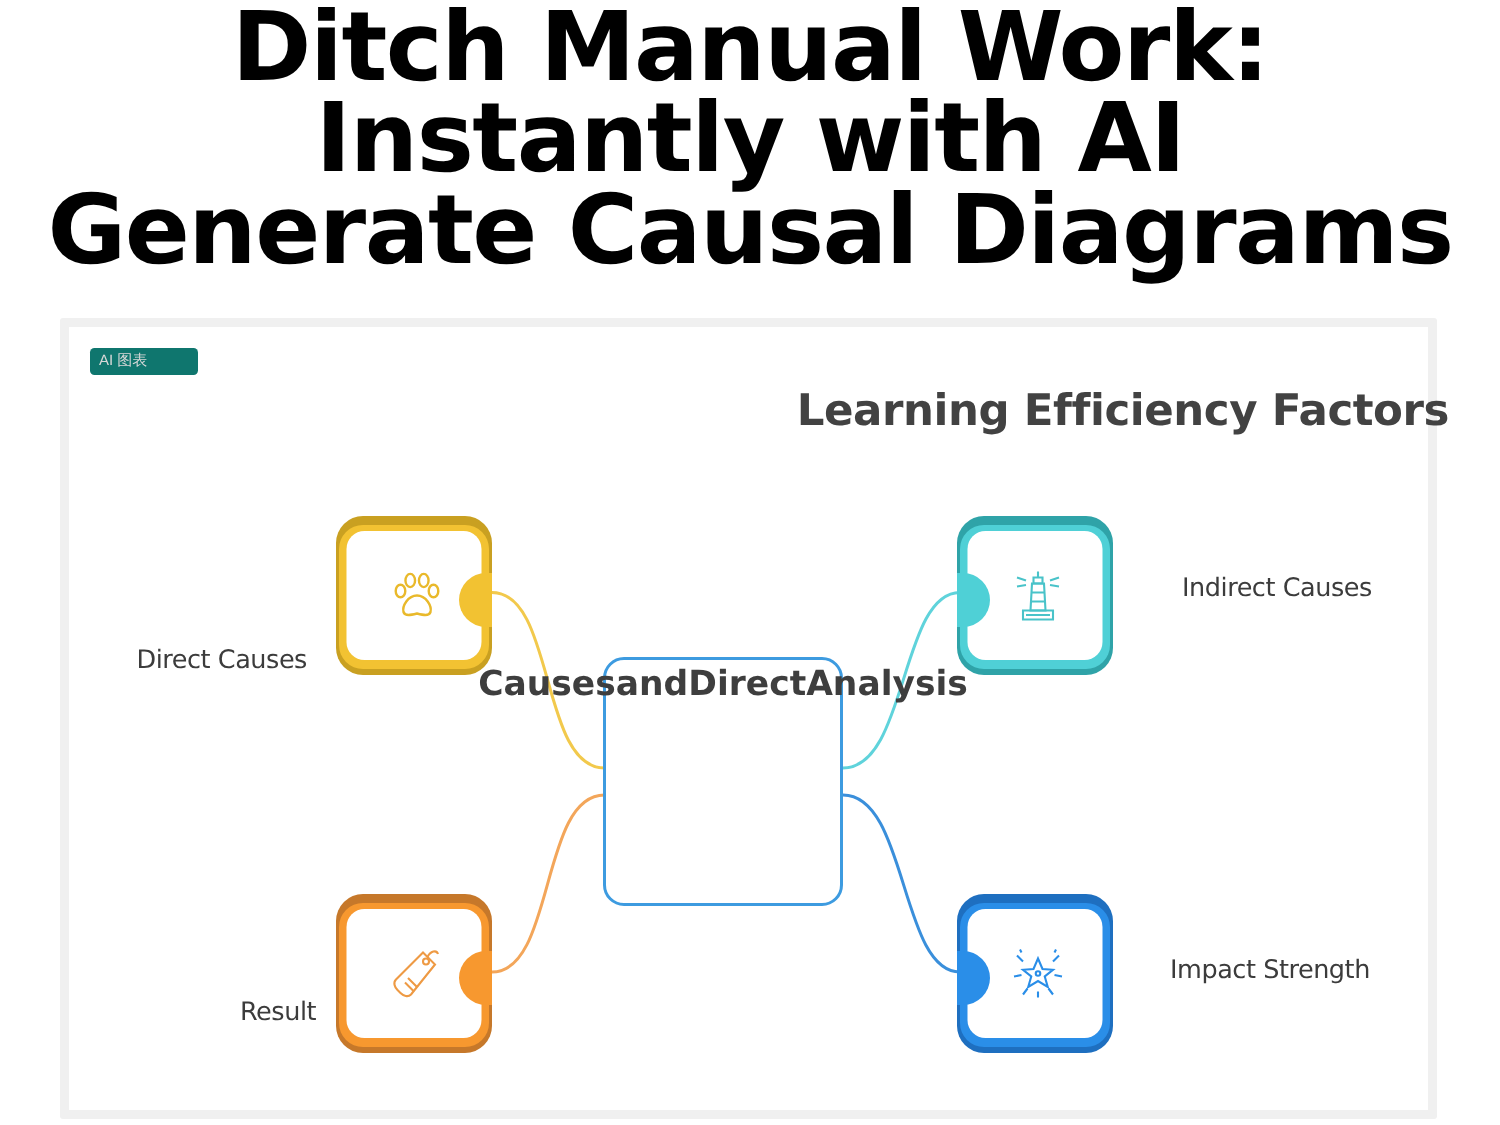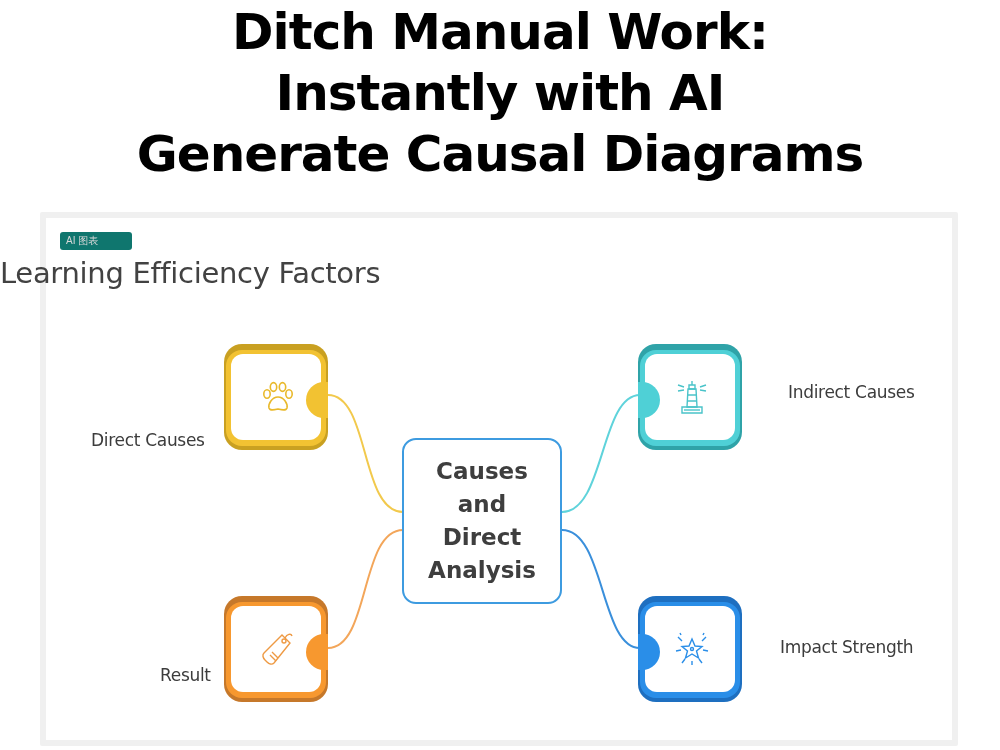--- a/index.html
+++ b/index.html
@@ -9,7 +9,7 @@
   .headline {
     position: absolute; left: 0; top: 2px; width: 1000px;
     text-align: center; font-family: "DejaVu Sans", sans-serif; font-weight: bold;
-    font-size: 50px; line-height: 61px; color: #000; letter-spacing: -1px;
+    font-size: 64px; line-height: 61px; color: #000; letter-spacing: -1px;
   }
   .headline div { white-space: nowrap; }
 

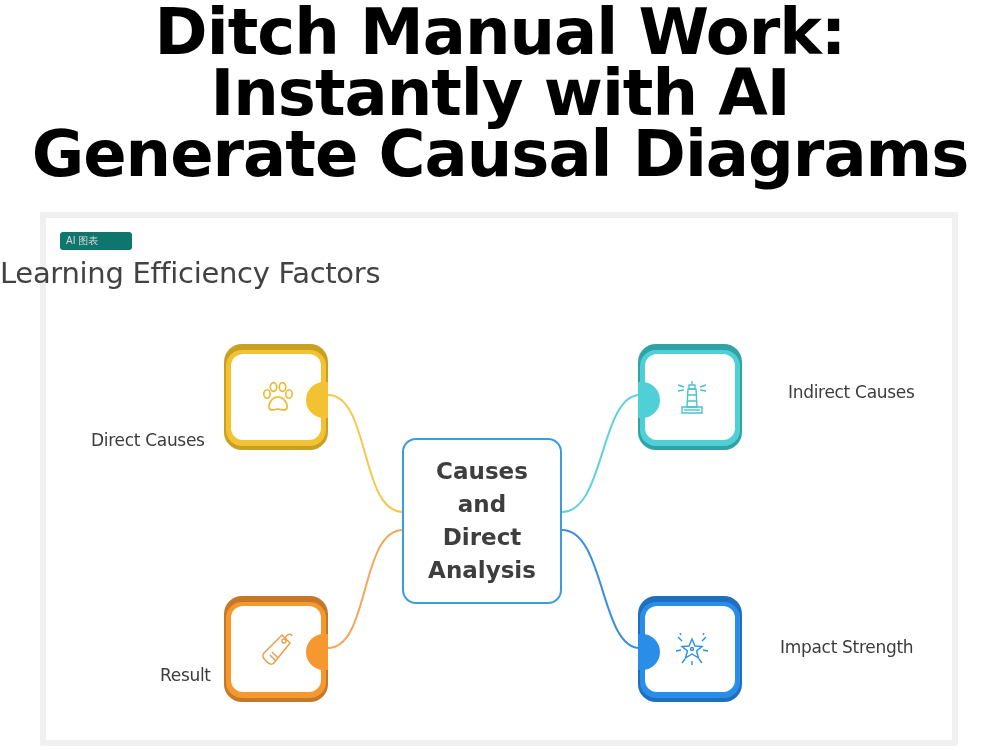--- a/index.html
+++ b/index.html
@@ -27,8 +27,8 @@
     line-height: 18px; padding-left: 6px;
   }
   .diagram-title {
-    position: absolute; left: 0; top: 256px; width: 966px; text-align: left;
-    font-family: "DejaVu Sans", sans-serif; font-weight: normal; font-size: 29px;
+    position: absolute; left: 0; top: 256px; width: 966px; text-align: right;
+    font-family: "DejaVu Sans", sans-serif; font-weight: bold; font-size: 29px;
     color: #424242; letter-spacing: -0.3px;
   }
 

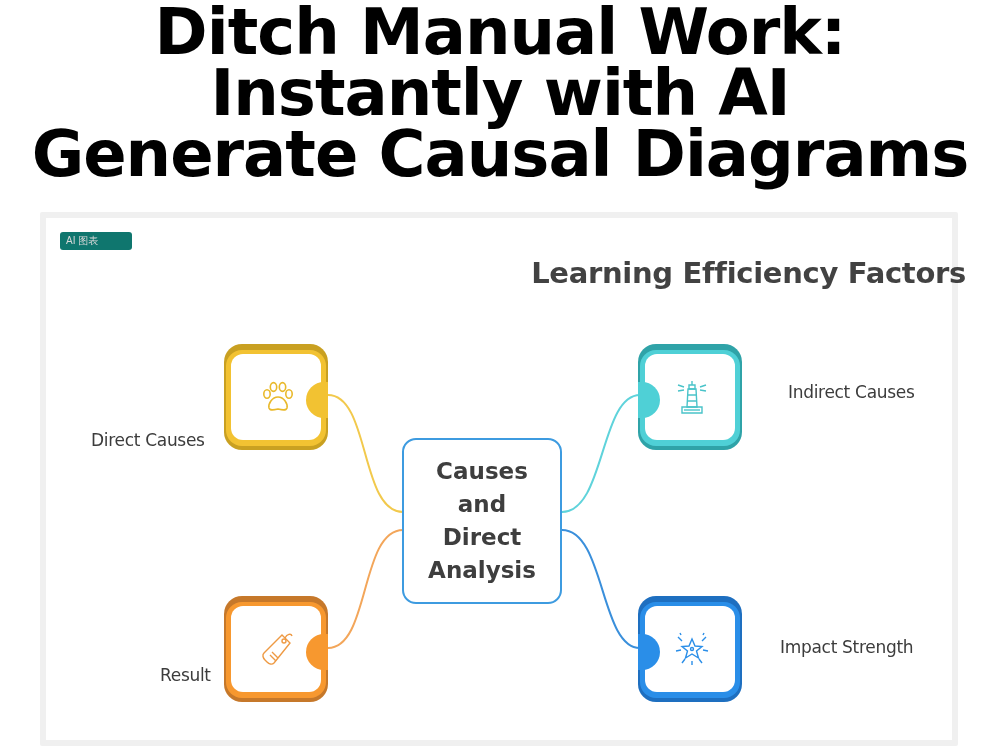--- a/index.html
+++ b/index.html
@@ -37,7 +37,7 @@
   .center-box {
     position: absolute; left: 402px; top: 438px; width: 160px; height: 166px;
     border: 2px solid #3d9be0; border-radius: 14px; background: #fff;
-    display: flex; flex-direction: column; justify-content: center; align-items: center;
+    display: flex; flex-direction: row; justify-content: center; align-items: flex-start;
     font-family: "DejaVu Sans", sans-serif; font-weight: bold; color: #3e3e3e;
     font-size: 23px; line-height: 33px; text-align: center;
   }

